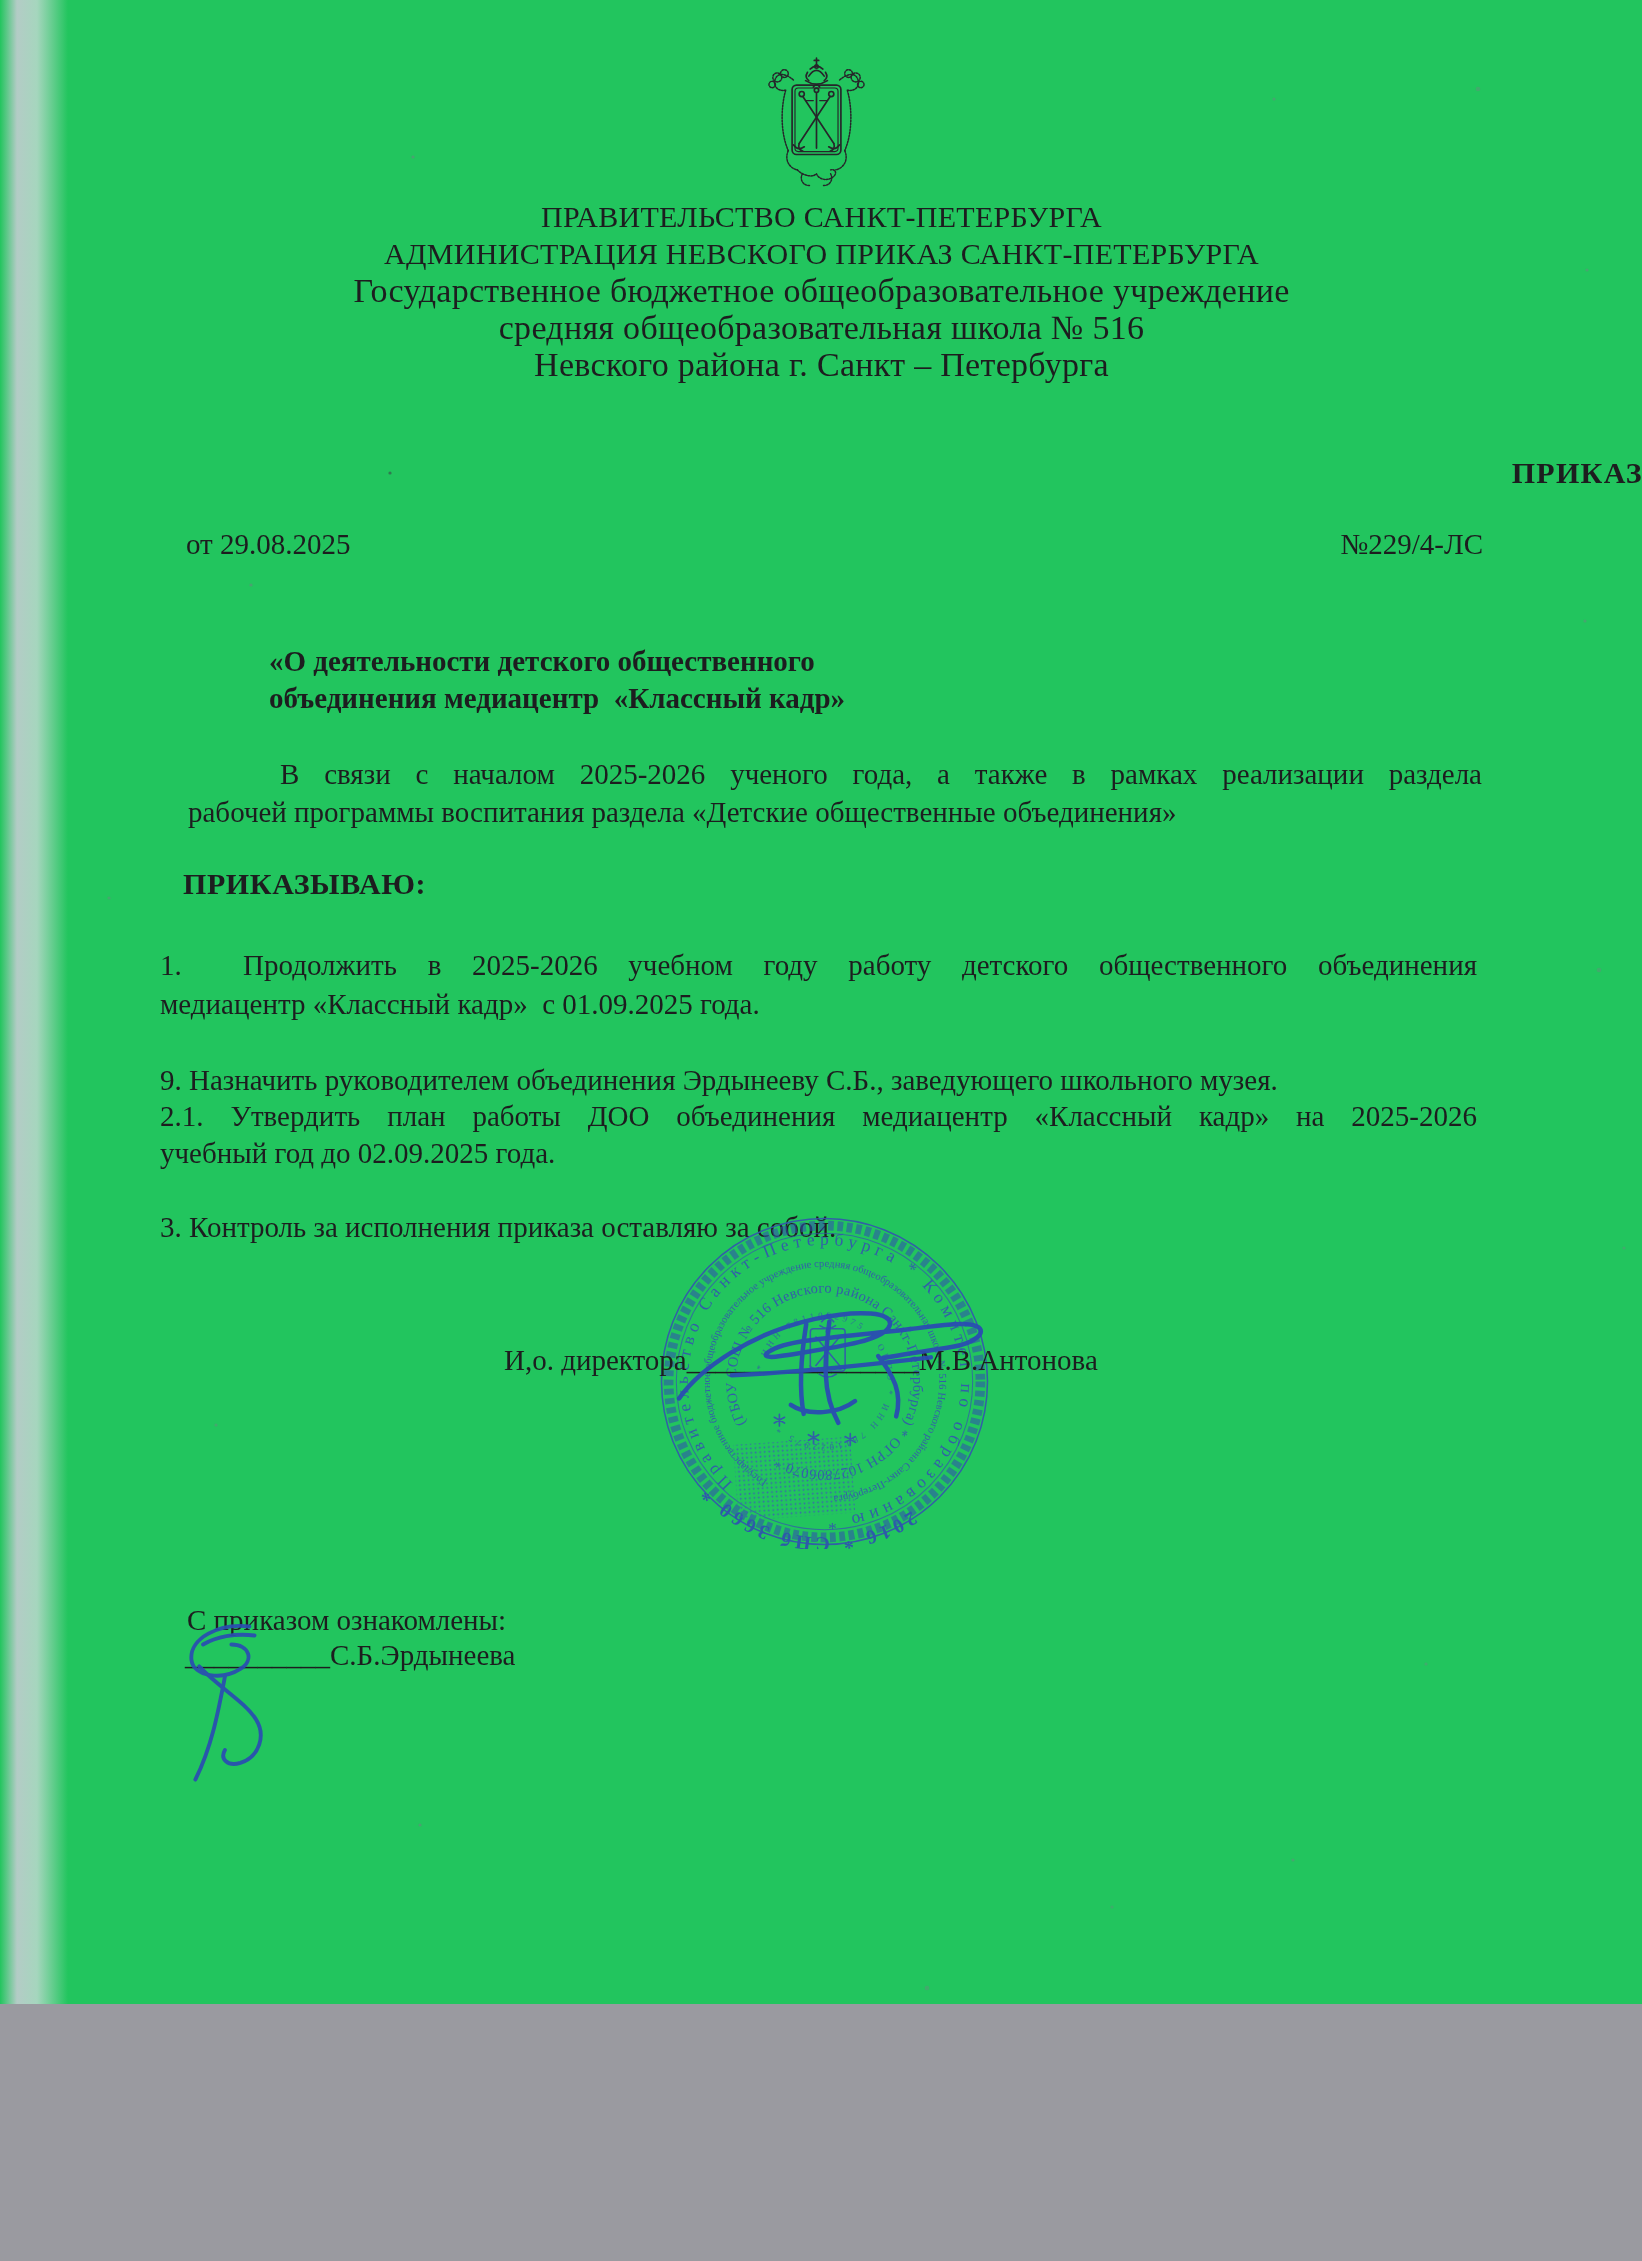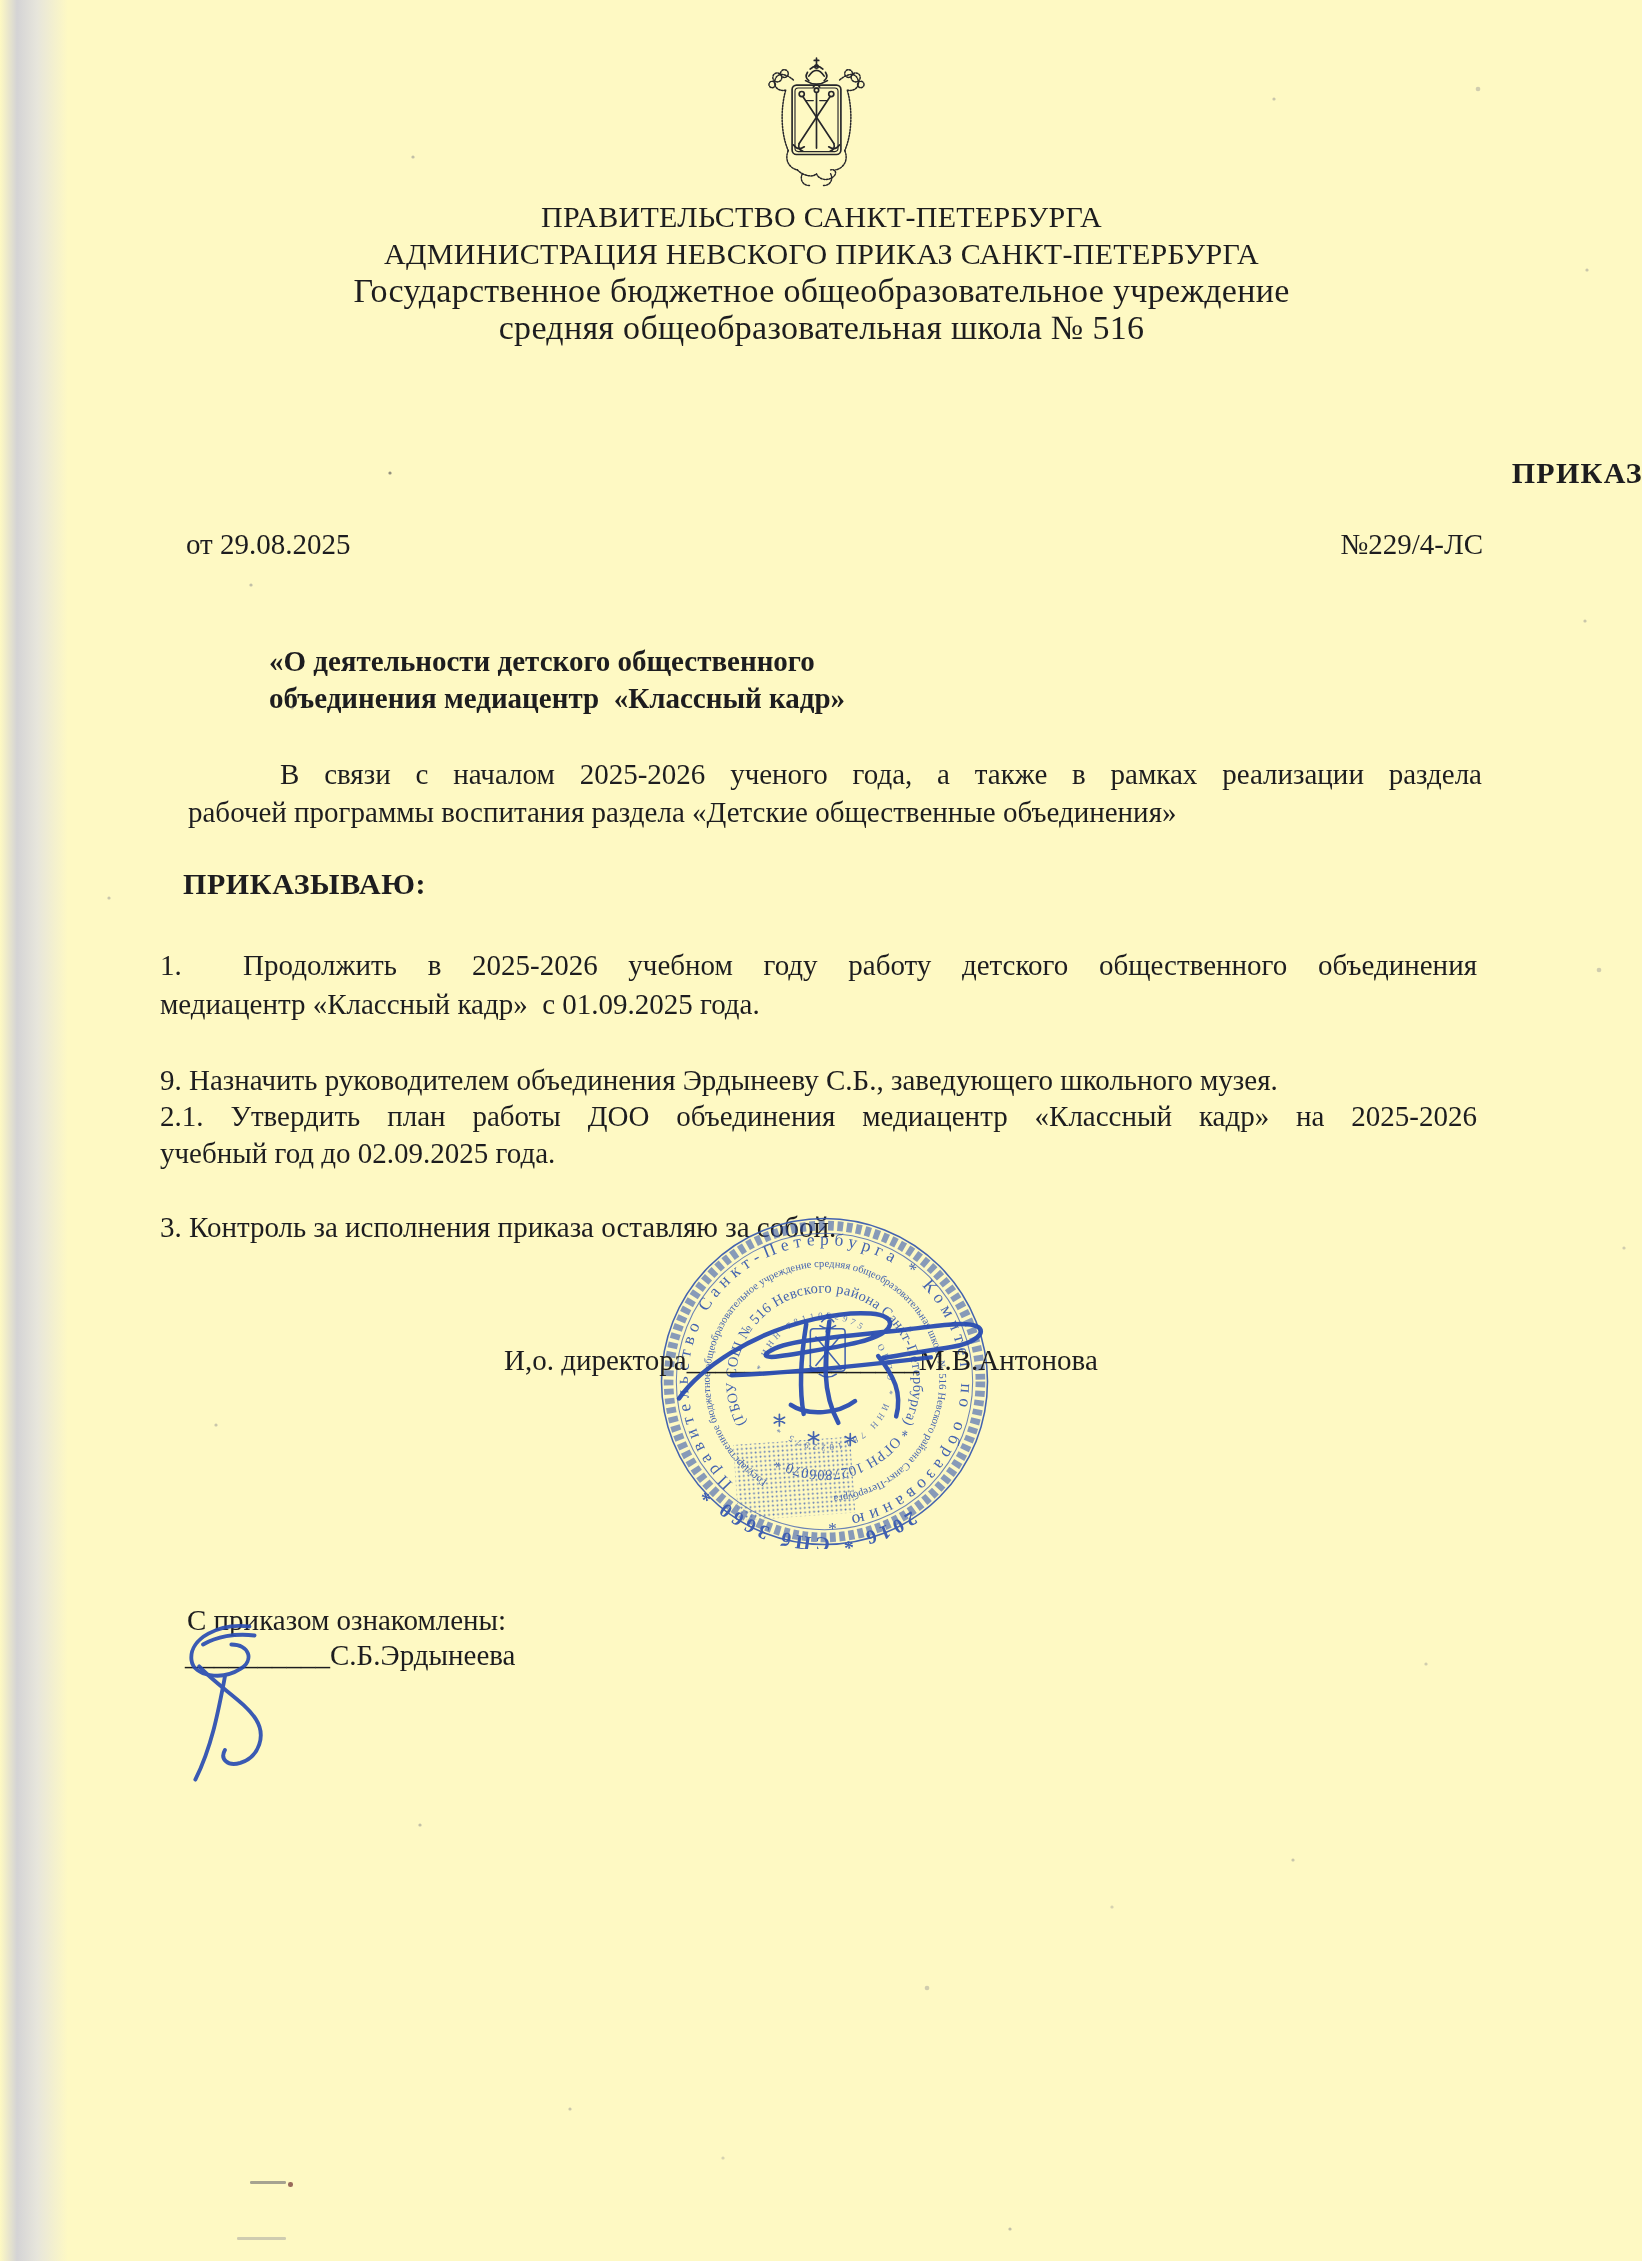--- a/index.html
+++ b/index.html
@@ -5,8 +5,8 @@
   html,body{margin:0;padding:0;background:#9a9aa0;}
   .page{
     position:relative;
-    width:1643px;height:2261px;
-    background:#fef9c3;
+    width:1643px;height:2004px;
+    background:#22c55e;
     overflow:hidden;
     font-family:"Liberation Serif","DejaVu Serif",serif;
     color:#1d1d1f;

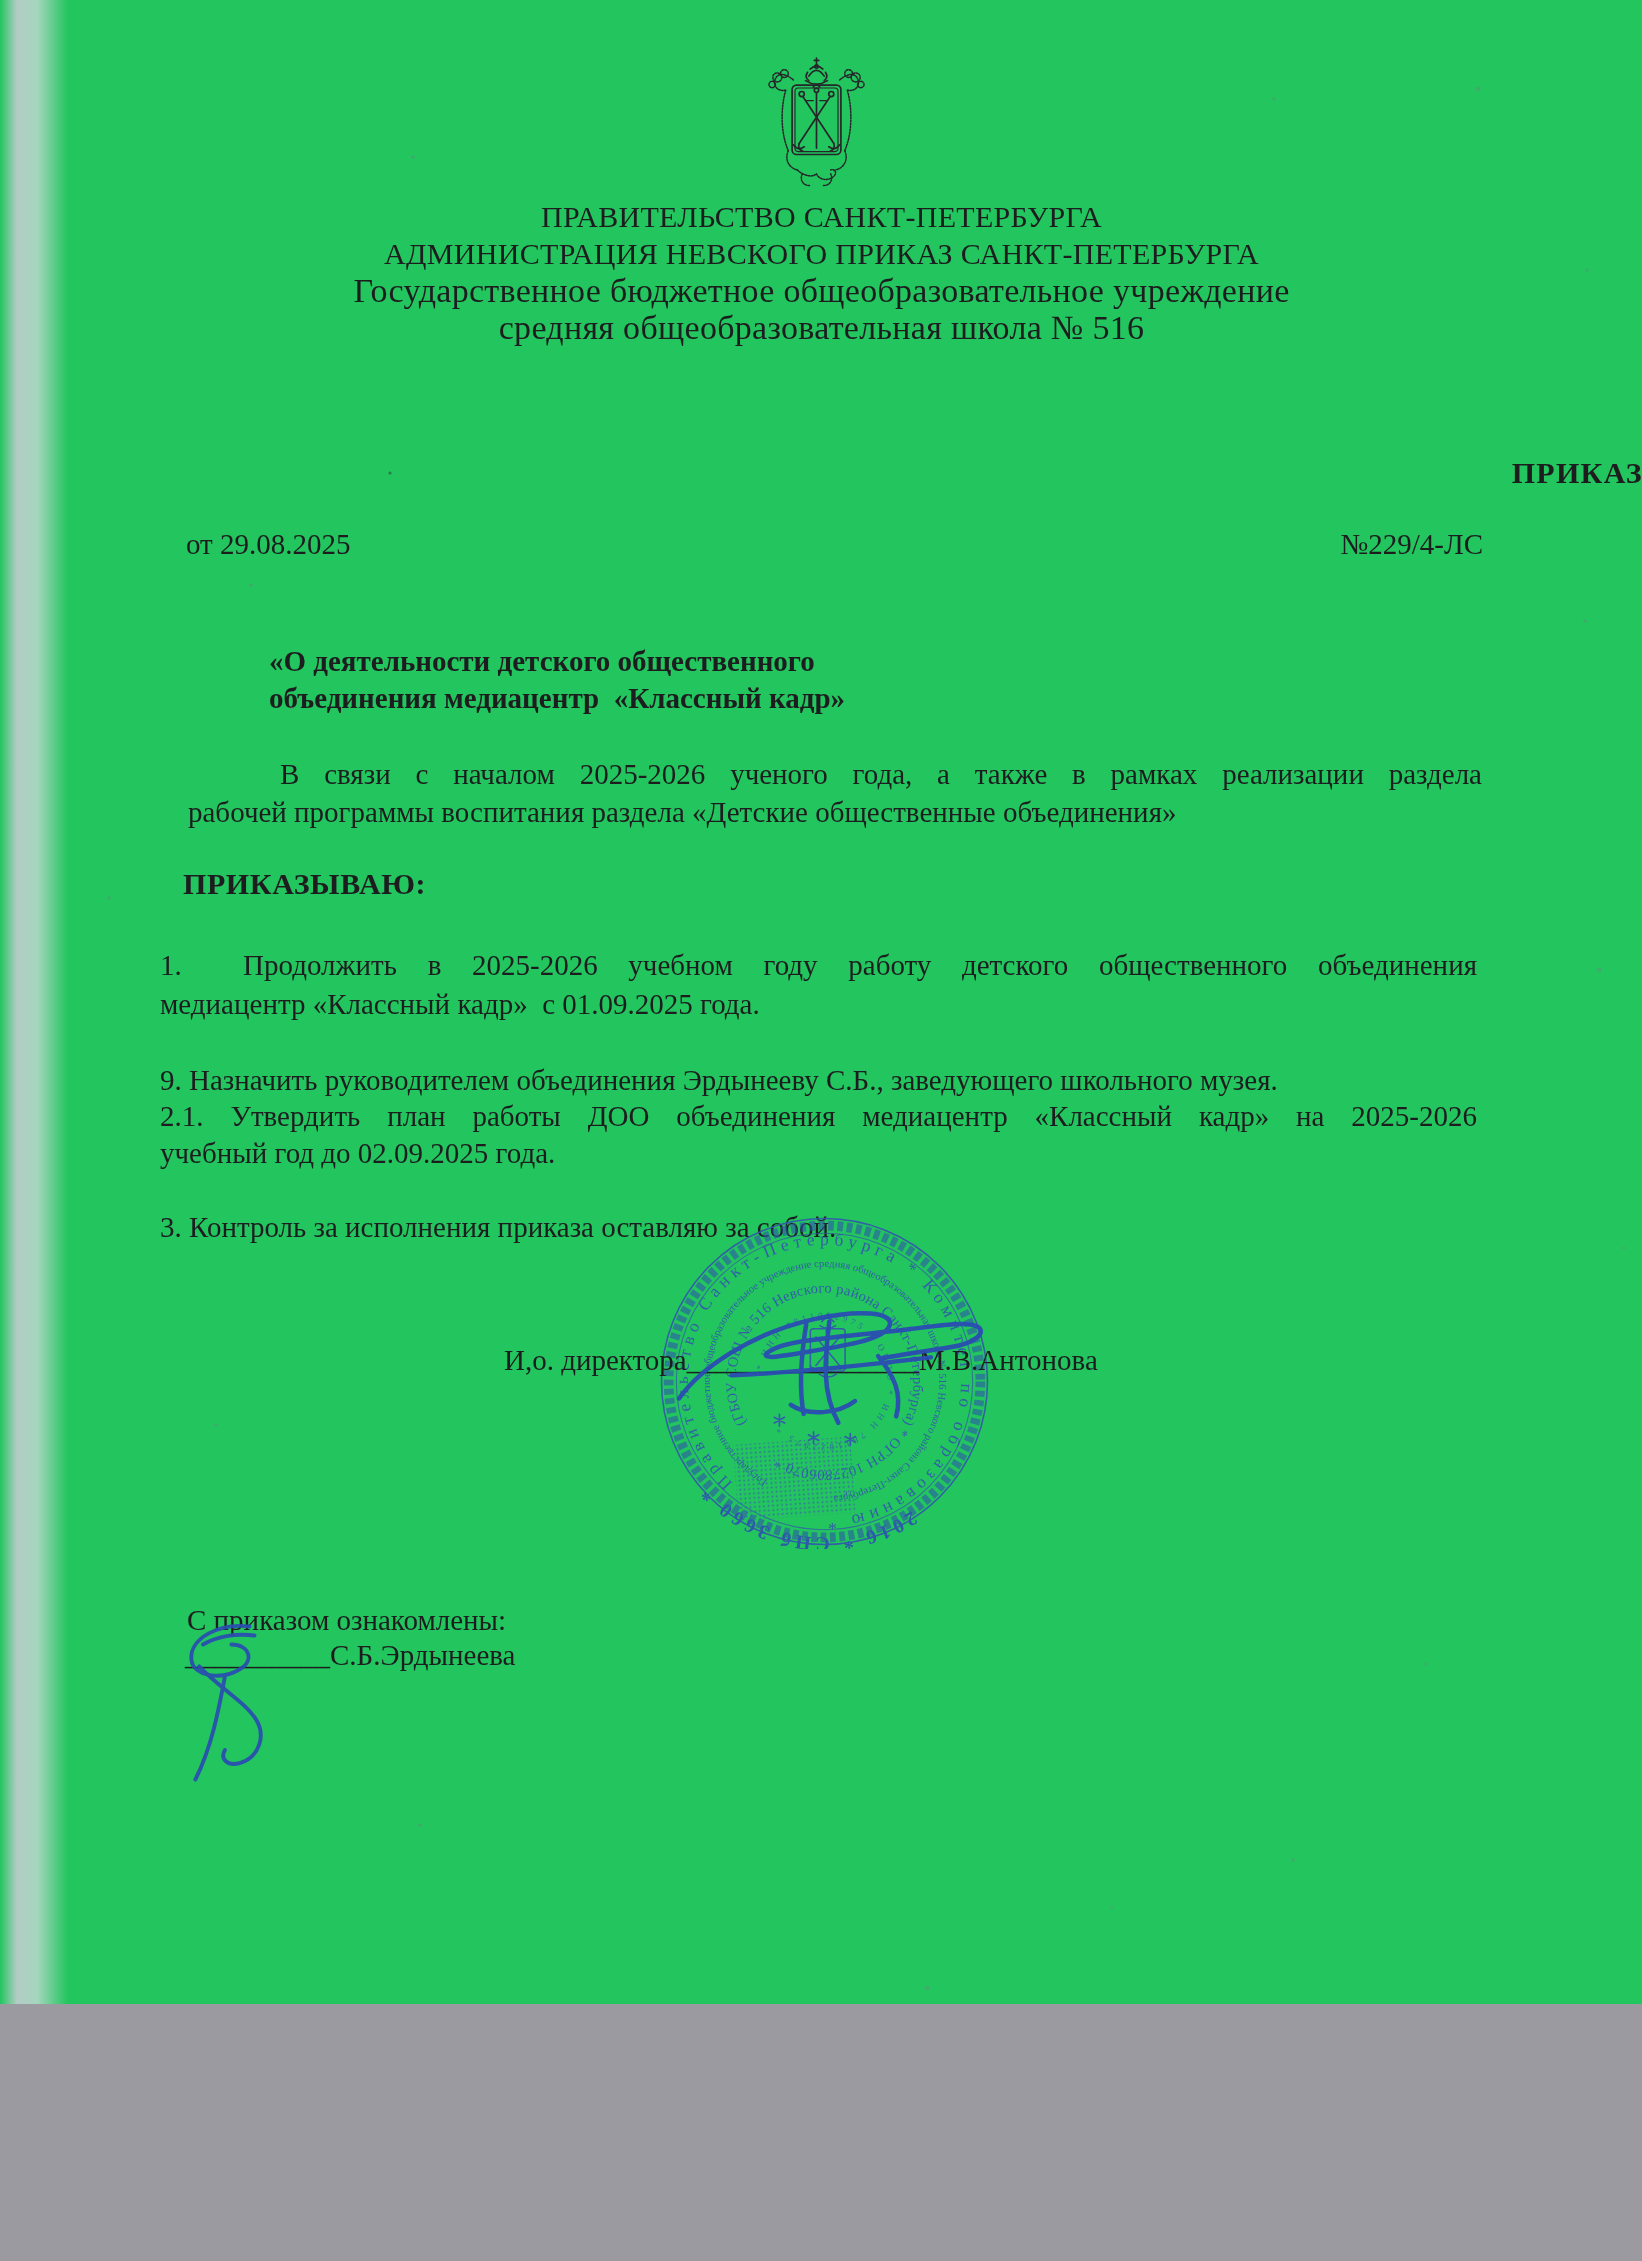--- a/index.html
+++ b/index.html
@@ -131,6 +131,7 @@
     <div class="hdr-line">АДМИНИСТРАЦИЯ НЕВСКОГО ПРИКАЗ САНКТ-ПЕТЕРБУРГА</div>
     <div class="hdr-line small">Государственное бюджетное общеобразовательное учреждение</div>
     <div class="hdr-line small">средняя общеобразовательная школа № 516</div>
+    <div class="hdr-line small">Невского района г. Санкт – Петербурга</div>
   </div>
 
   <div class="abs order-title">ПРИКАЗ</div>

